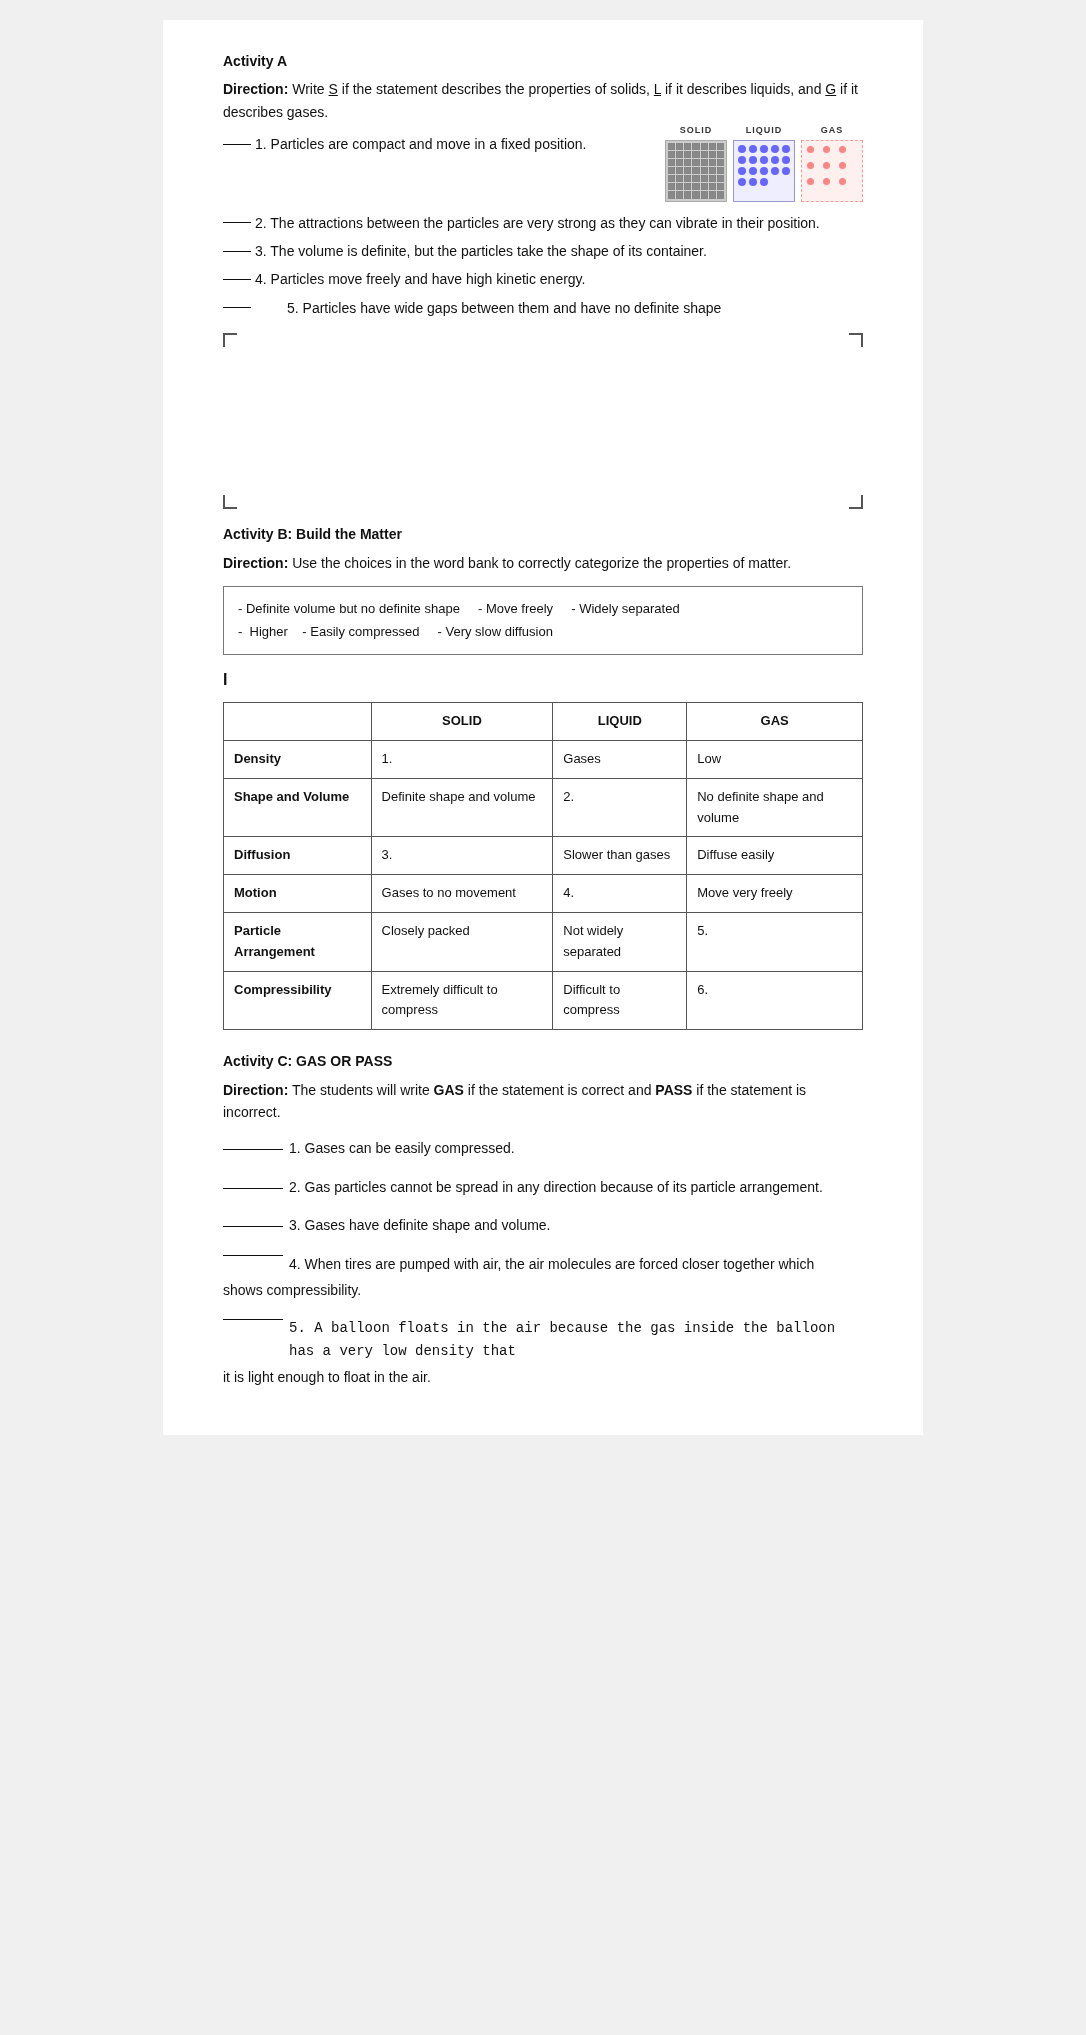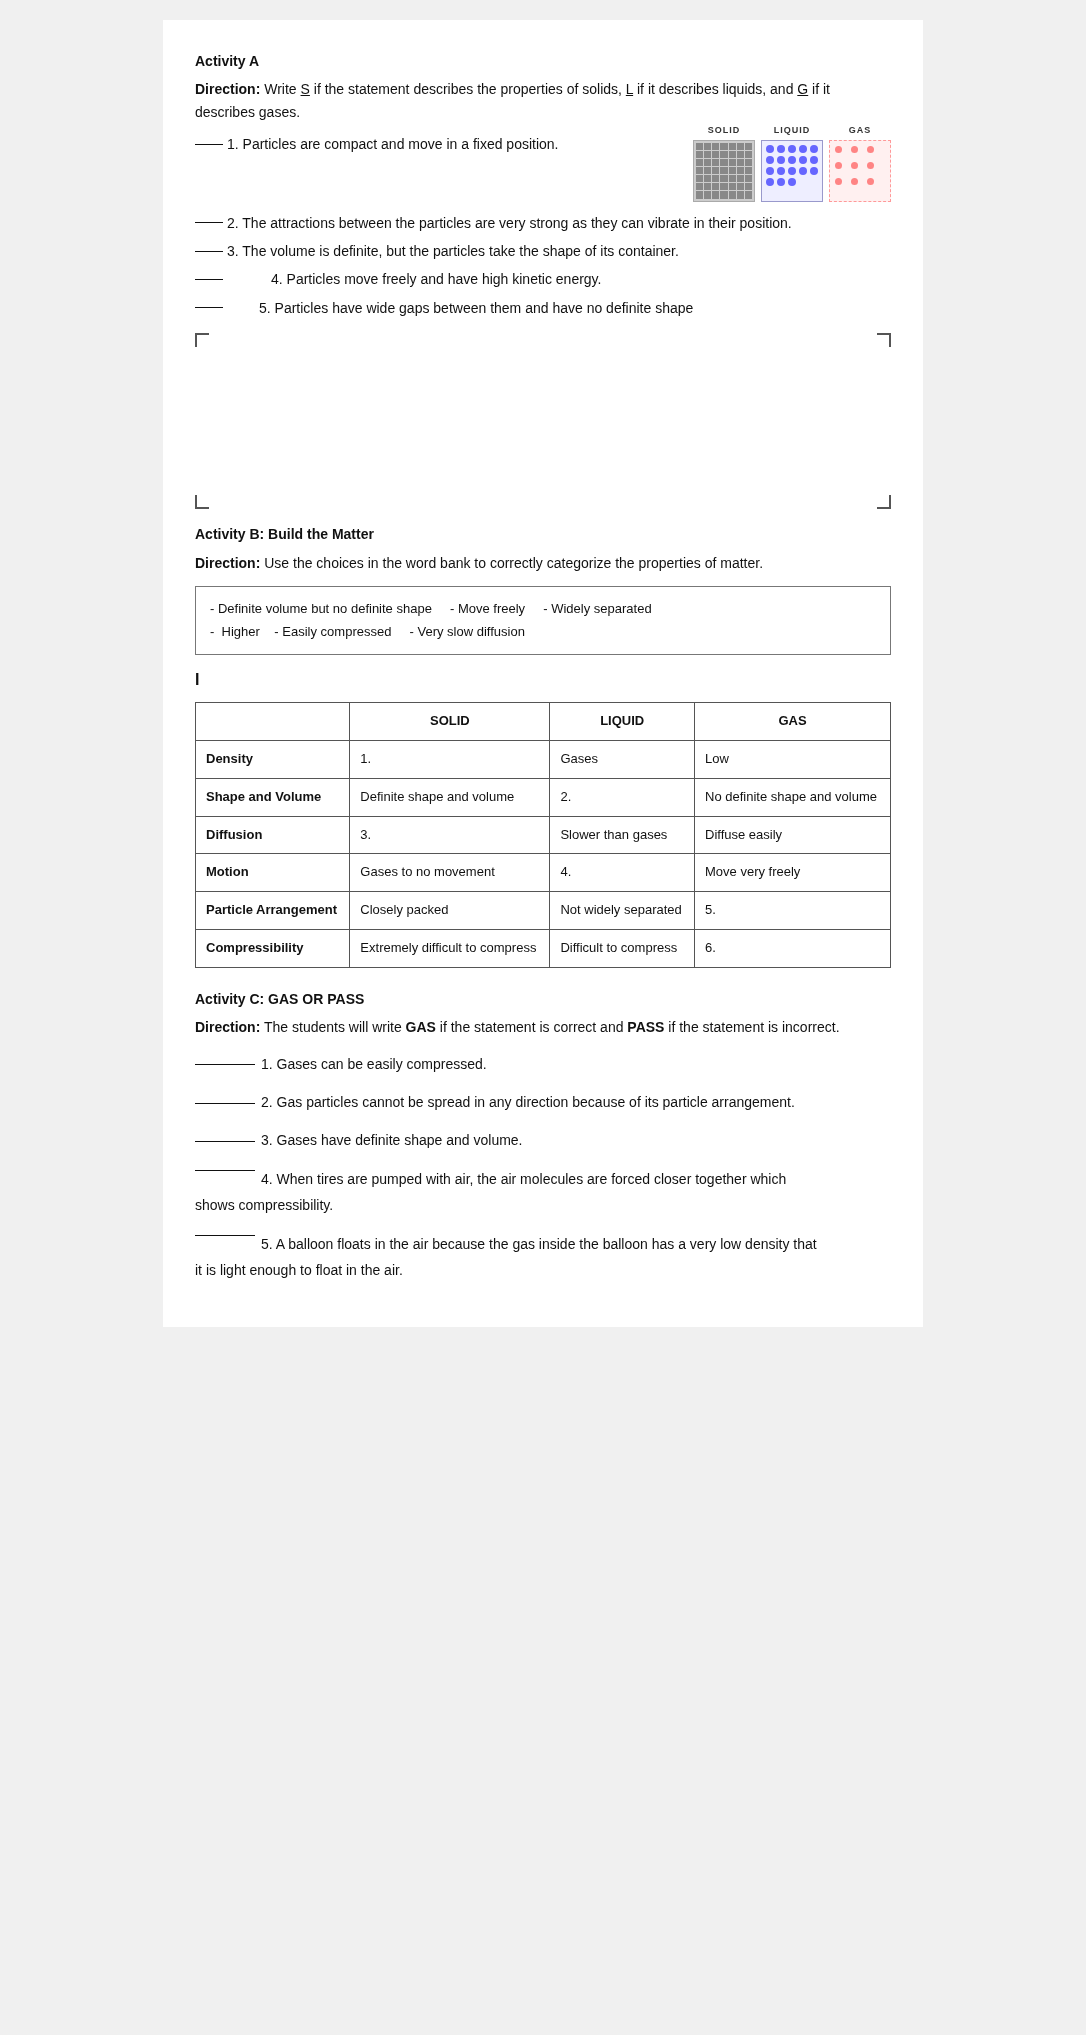--- a/index.html
+++ b/index.html
@@ -14,7 +14,7 @@
     .page {
       background: #fff;
       width: 760px;
-      padding: 30px 32px;
+      padding: 30px 60px;
       line-height: 1.6;
       color: #111;
     }

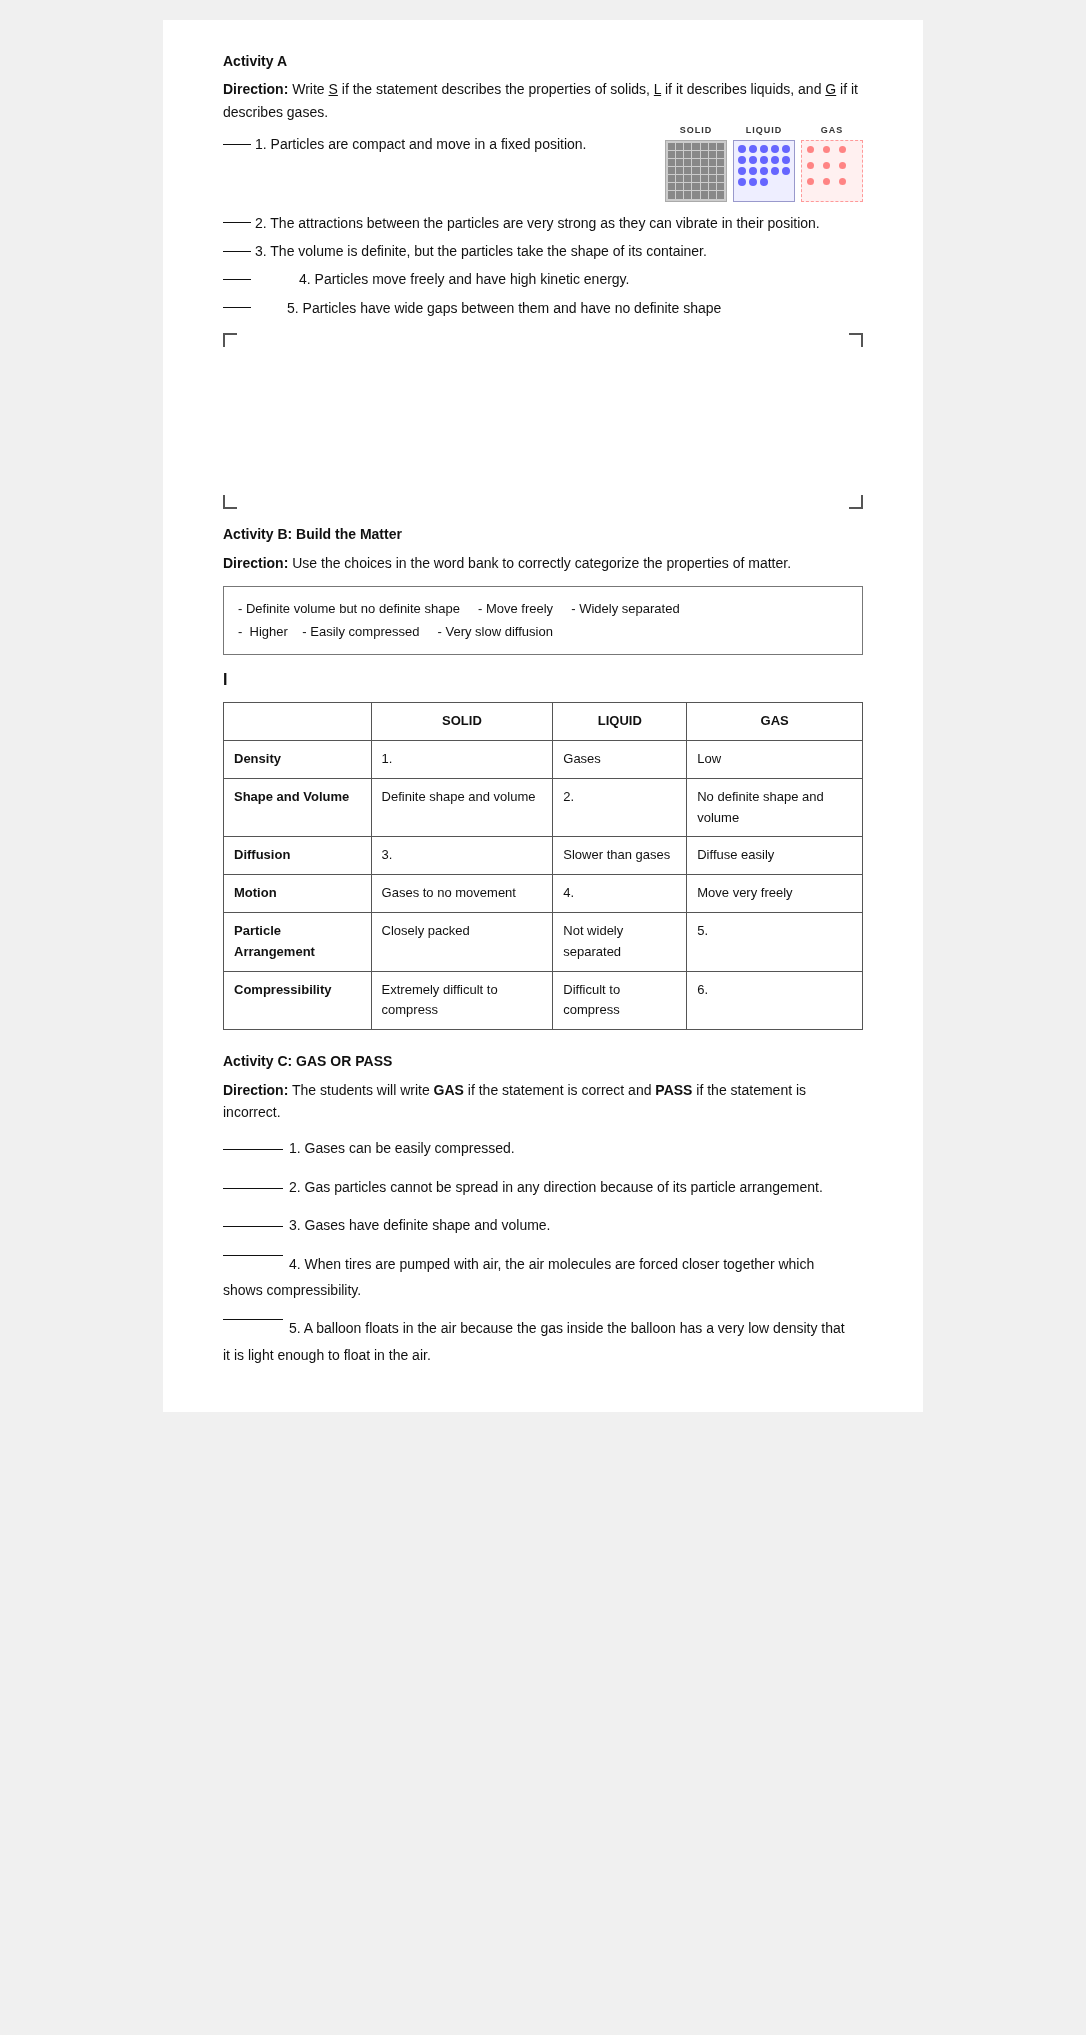--- a/index.html
+++ b/index.html
@@ -302,7 +302,7 @@
       <span class="blank"></span>
       <span class="question-text">3. The volume is definite, but the particles take the shape of its container.</span>
     </div>
-    <div class="question-item" style="margin-top:4px;gap:44px;">
+    <div class="question-item" style="margin-top:4px;">
       <span class="blank"></span>
       <span class="question-text">4. Particles move freely and have high kinetic energy.</span>
     </div>

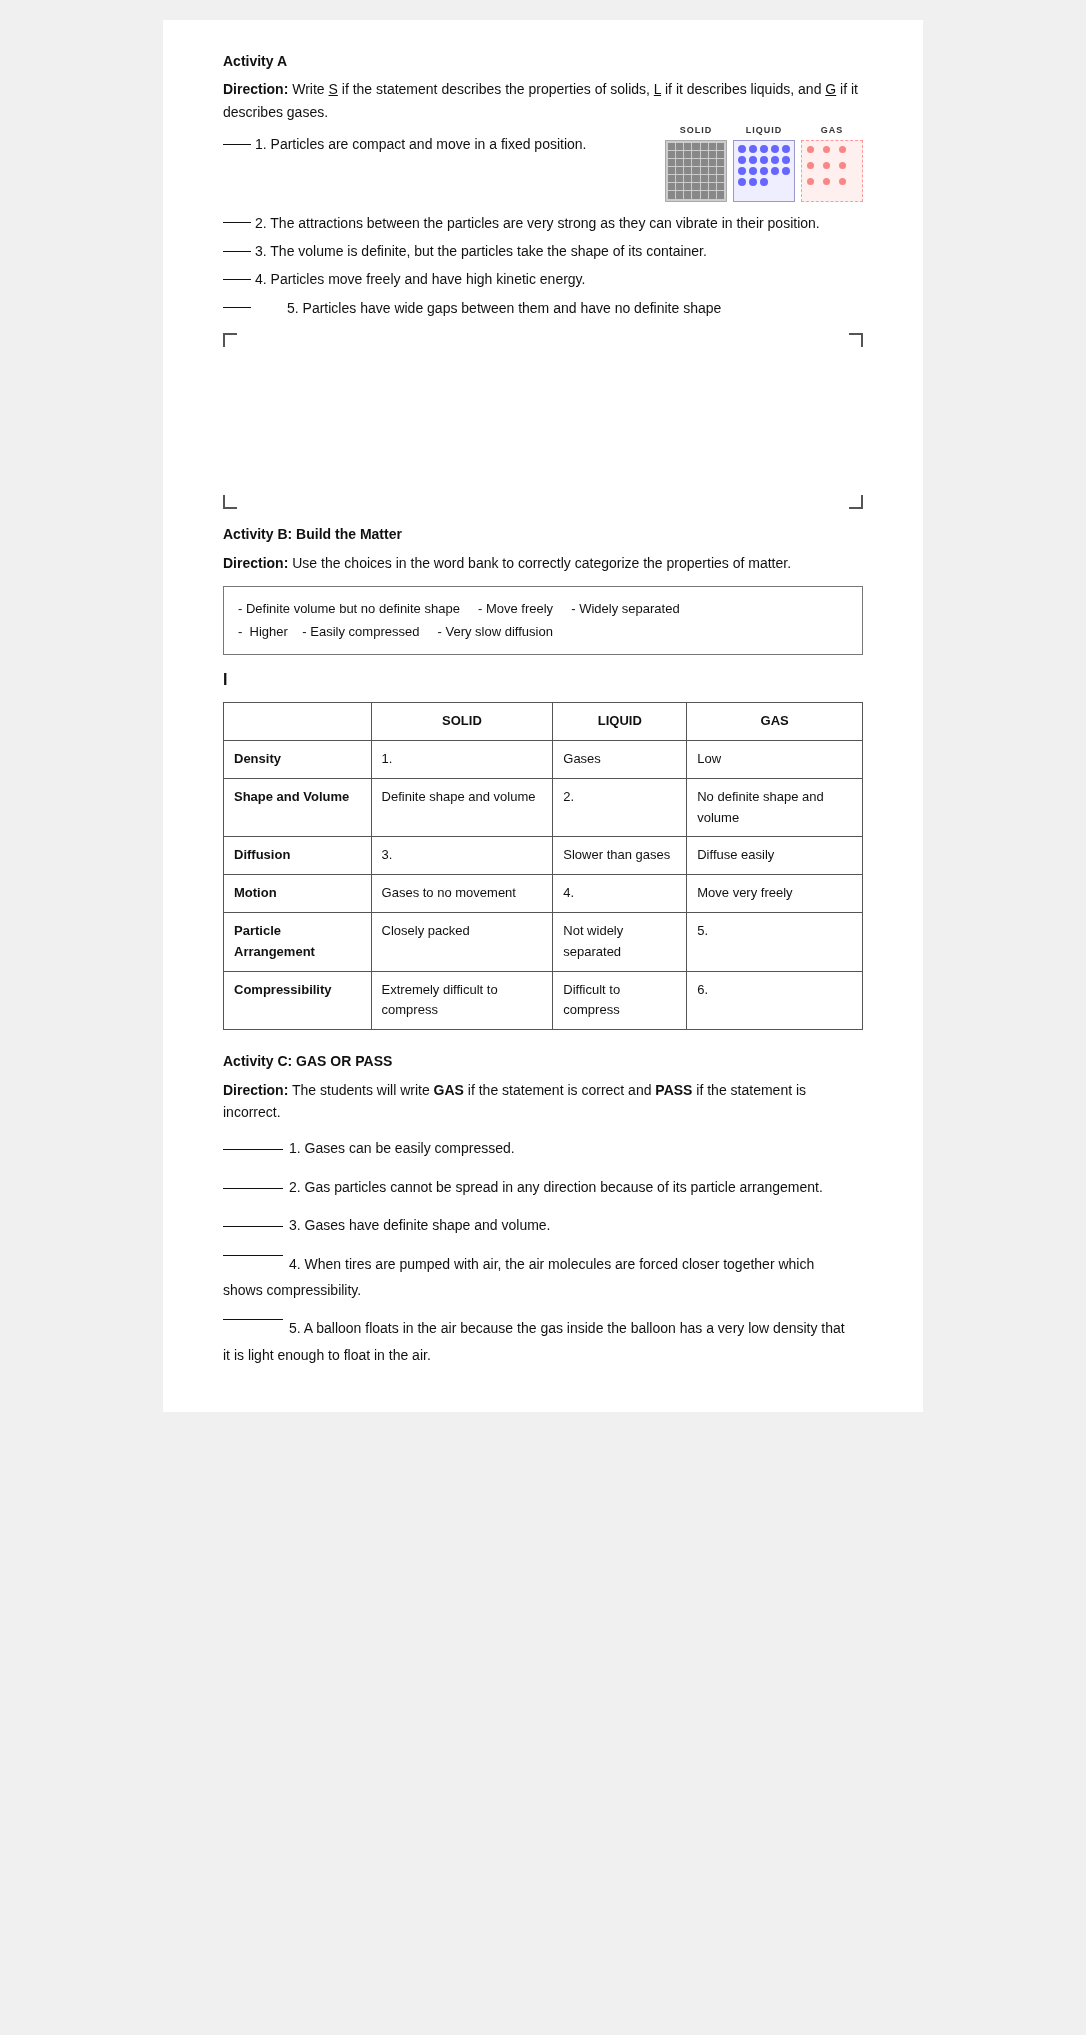--- a/index.html
+++ b/index.html
@@ -430,7 +430,7 @@
       </div>
 
       <div class="activity-c-item" style="flex-wrap:wrap;">
-        <div style="display:flex; align-items:flex-start; width:100%;">
+        <div style="display:flex; align-items:flex-start; width:100%;font-family:Liberation Mono, monospace;">
           <span class="blank-long"></span>
           <span>5. A balloon floats in the air because the gas inside the balloon has a very low density that</span>
         </div>

